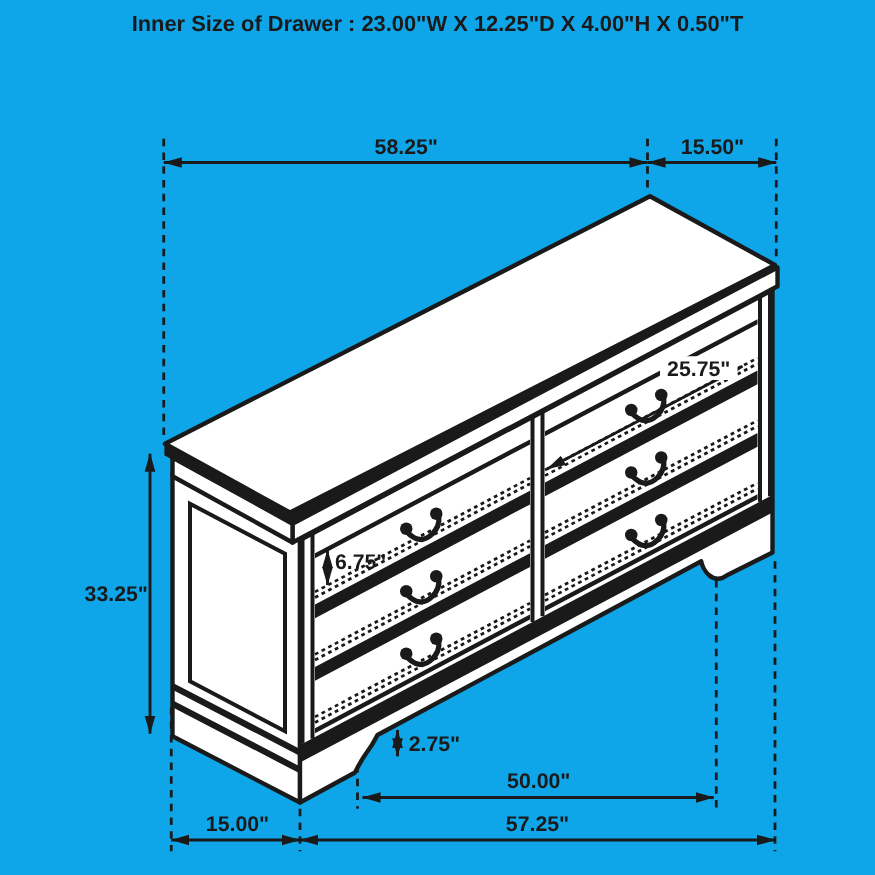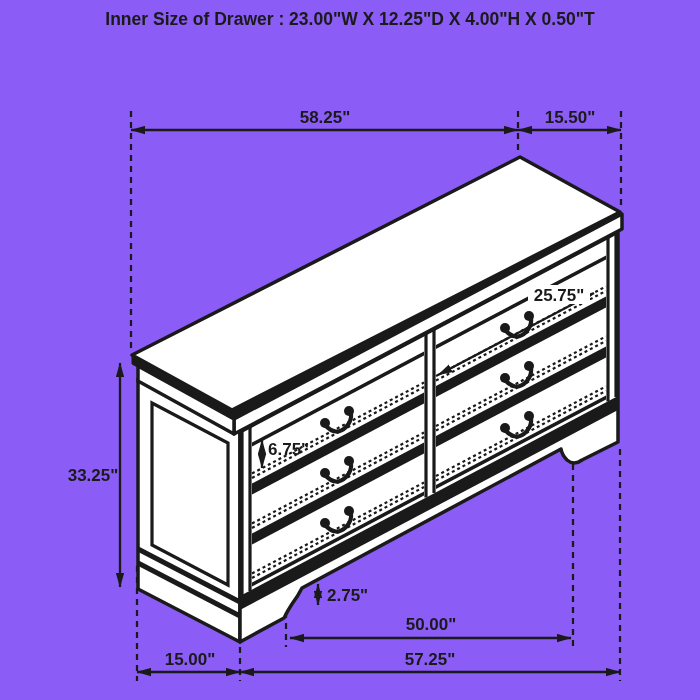--- a/index.html
+++ b/index.html
@@ -3,7 +3,7 @@
 <meta charset="utf-8">
 <style>
   html,body{margin:0;padding:0;background:#fff;}
-  .stage{position:relative;width:700px;height:700px;background:#8b5cf6;overflow:hidden;
+  .stage{position:relative;width:700px;height:700px;background:#0ea5e9;overflow:hidden;
          font-family:"Liberation Sans", sans-serif;}
   svg{display:block;}
   .ttl{font:bold 17.5px "Liberation Sans", sans-serif;fill:#1a1a1a;}

